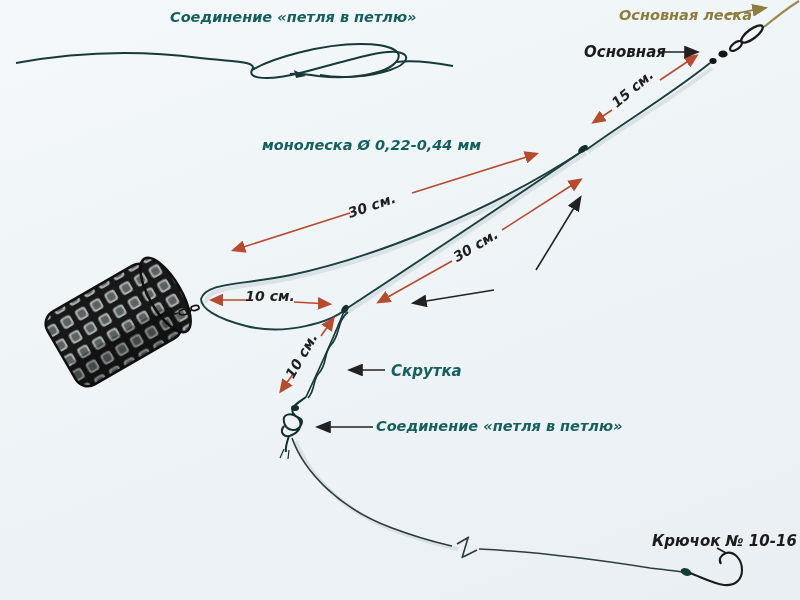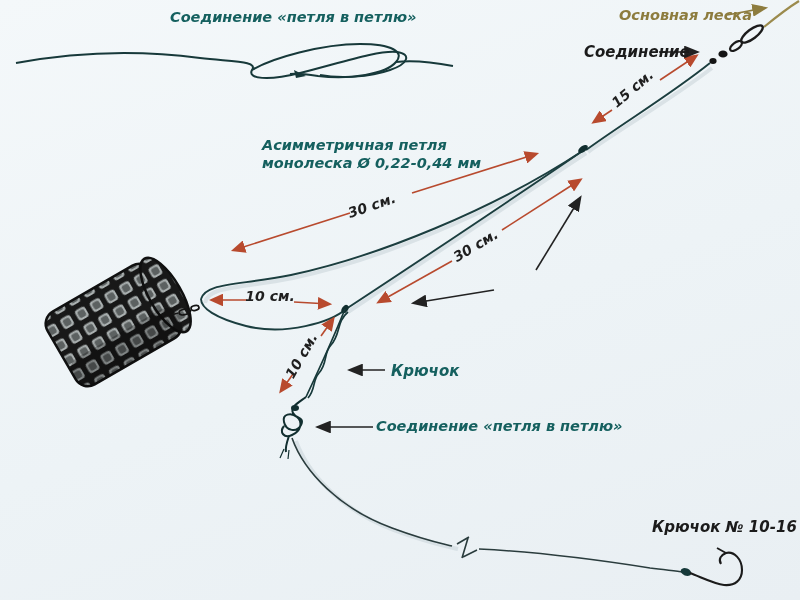--- a/index.html
+++ b/index.html
@@ -132,7 +132,7 @@
 
 <div class="lbl teal sz" style="left:170px;top:8px;">Соединение «петля в петлю»</div>
 <div class="lbl olive sz" style="left:619px;top:6px;">Основная леска</div>
-<div class="lbl blk" style="left:584px;top:43px;font-size:15px;">Соединение</div>
+<div class="lbl blk" style="left:584px;top:43px;font-size:15px;">Основная</div>
 <div class="lbl meas ctr" style="left:633px;top:89px;transform:translate(-50%,-50%) rotate(-40deg);">15 см.</div>
 
 <div class="lbl teal sz" style="left:262px;top:136px;">

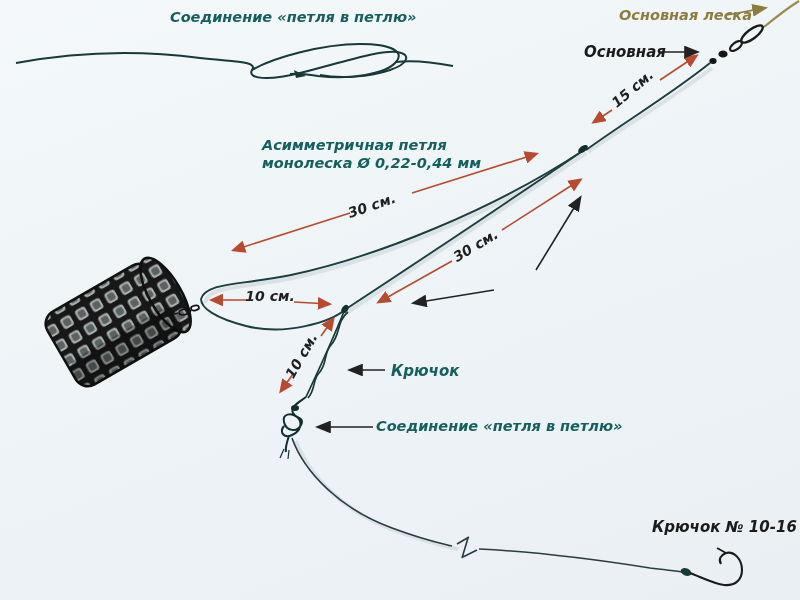--- a/index.html
+++ b/index.html
@@ -136,7 +136,6 @@
 <div class="lbl meas ctr" style="left:633px;top:89px;transform:translate(-50%,-50%) rotate(-40deg);">15 см.</div>
 
 <div class="lbl teal sz" style="left:262px;top:136px;">
-  <div>Асимметричная петля</div>
   <div>монолеска Ø 0,22-0,44 мм</div>
 </div>
 

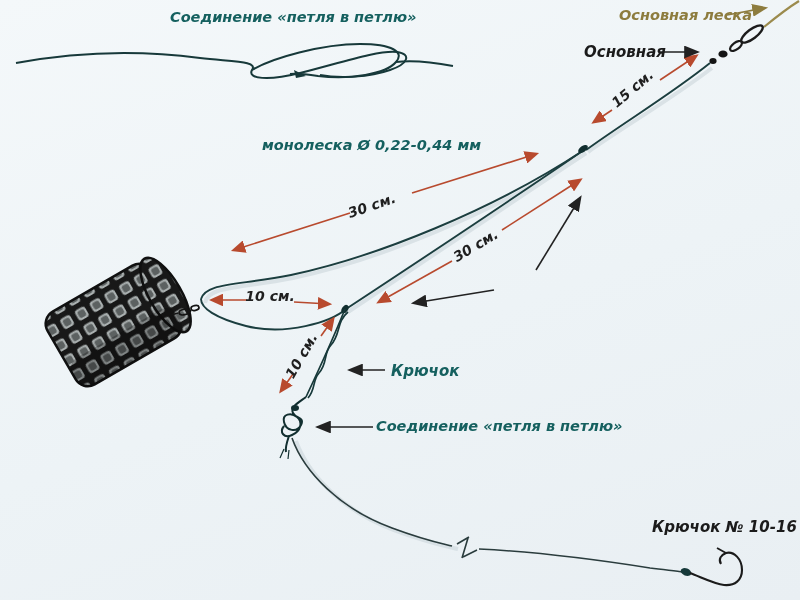--- a/index.html
+++ b/index.html
@@ -143,7 +143,7 @@
 <div class="lbl meas ctr" style="left:476px;top:246px;transform:translate(-50%,-50%) rotate(-31deg);">30 см.</div>
 <div class="lbl meas ctr" style="left:270px;top:297px;">10 см.</div>
 <div class="lbl meas ctr" style="left:302px;top:356px;transform:translate(-50%,-50%) rotate(-60deg);">10 см.</div>
-<div class="lbl teal" style="left:391px;top:362px;font-size:15px;">Крючок</div>
+<div class="lbl teal" style="left:391px;top:362px;font-size:15px;">Скрутка</div>
 <div class="lbl teal sz" style="left:376px;top:417px;">Соединение «петля в петлю»</div>
 <div class="lbl blk" style="left:652px;top:518px;font-size:15px;">Крючок № 10-16</div>
 

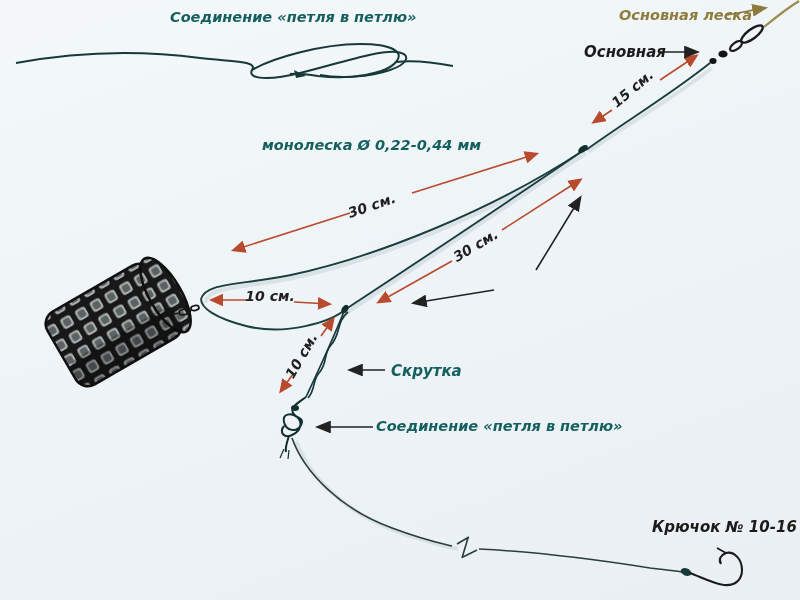--- a/index.html
+++ b/index.html
@@ -145,7 +145,7 @@
 <div class="lbl meas ctr" style="left:302px;top:356px;transform:translate(-50%,-50%) rotate(-60deg);">10 см.</div>
 <div class="lbl teal" style="left:391px;top:362px;font-size:15px;">Скрутка</div>
 <div class="lbl teal sz" style="left:376px;top:417px;">Соединение «петля в петлю»</div>
-<div class="lbl blk" style="left:652px;top:518px;font-size:15px;">Крючок № 10-16</div>
+<div class="lbl blk" style="left:652px;top:532px;font-size:15px;">Крючок № 10-16</div>
 
 </div>
 

